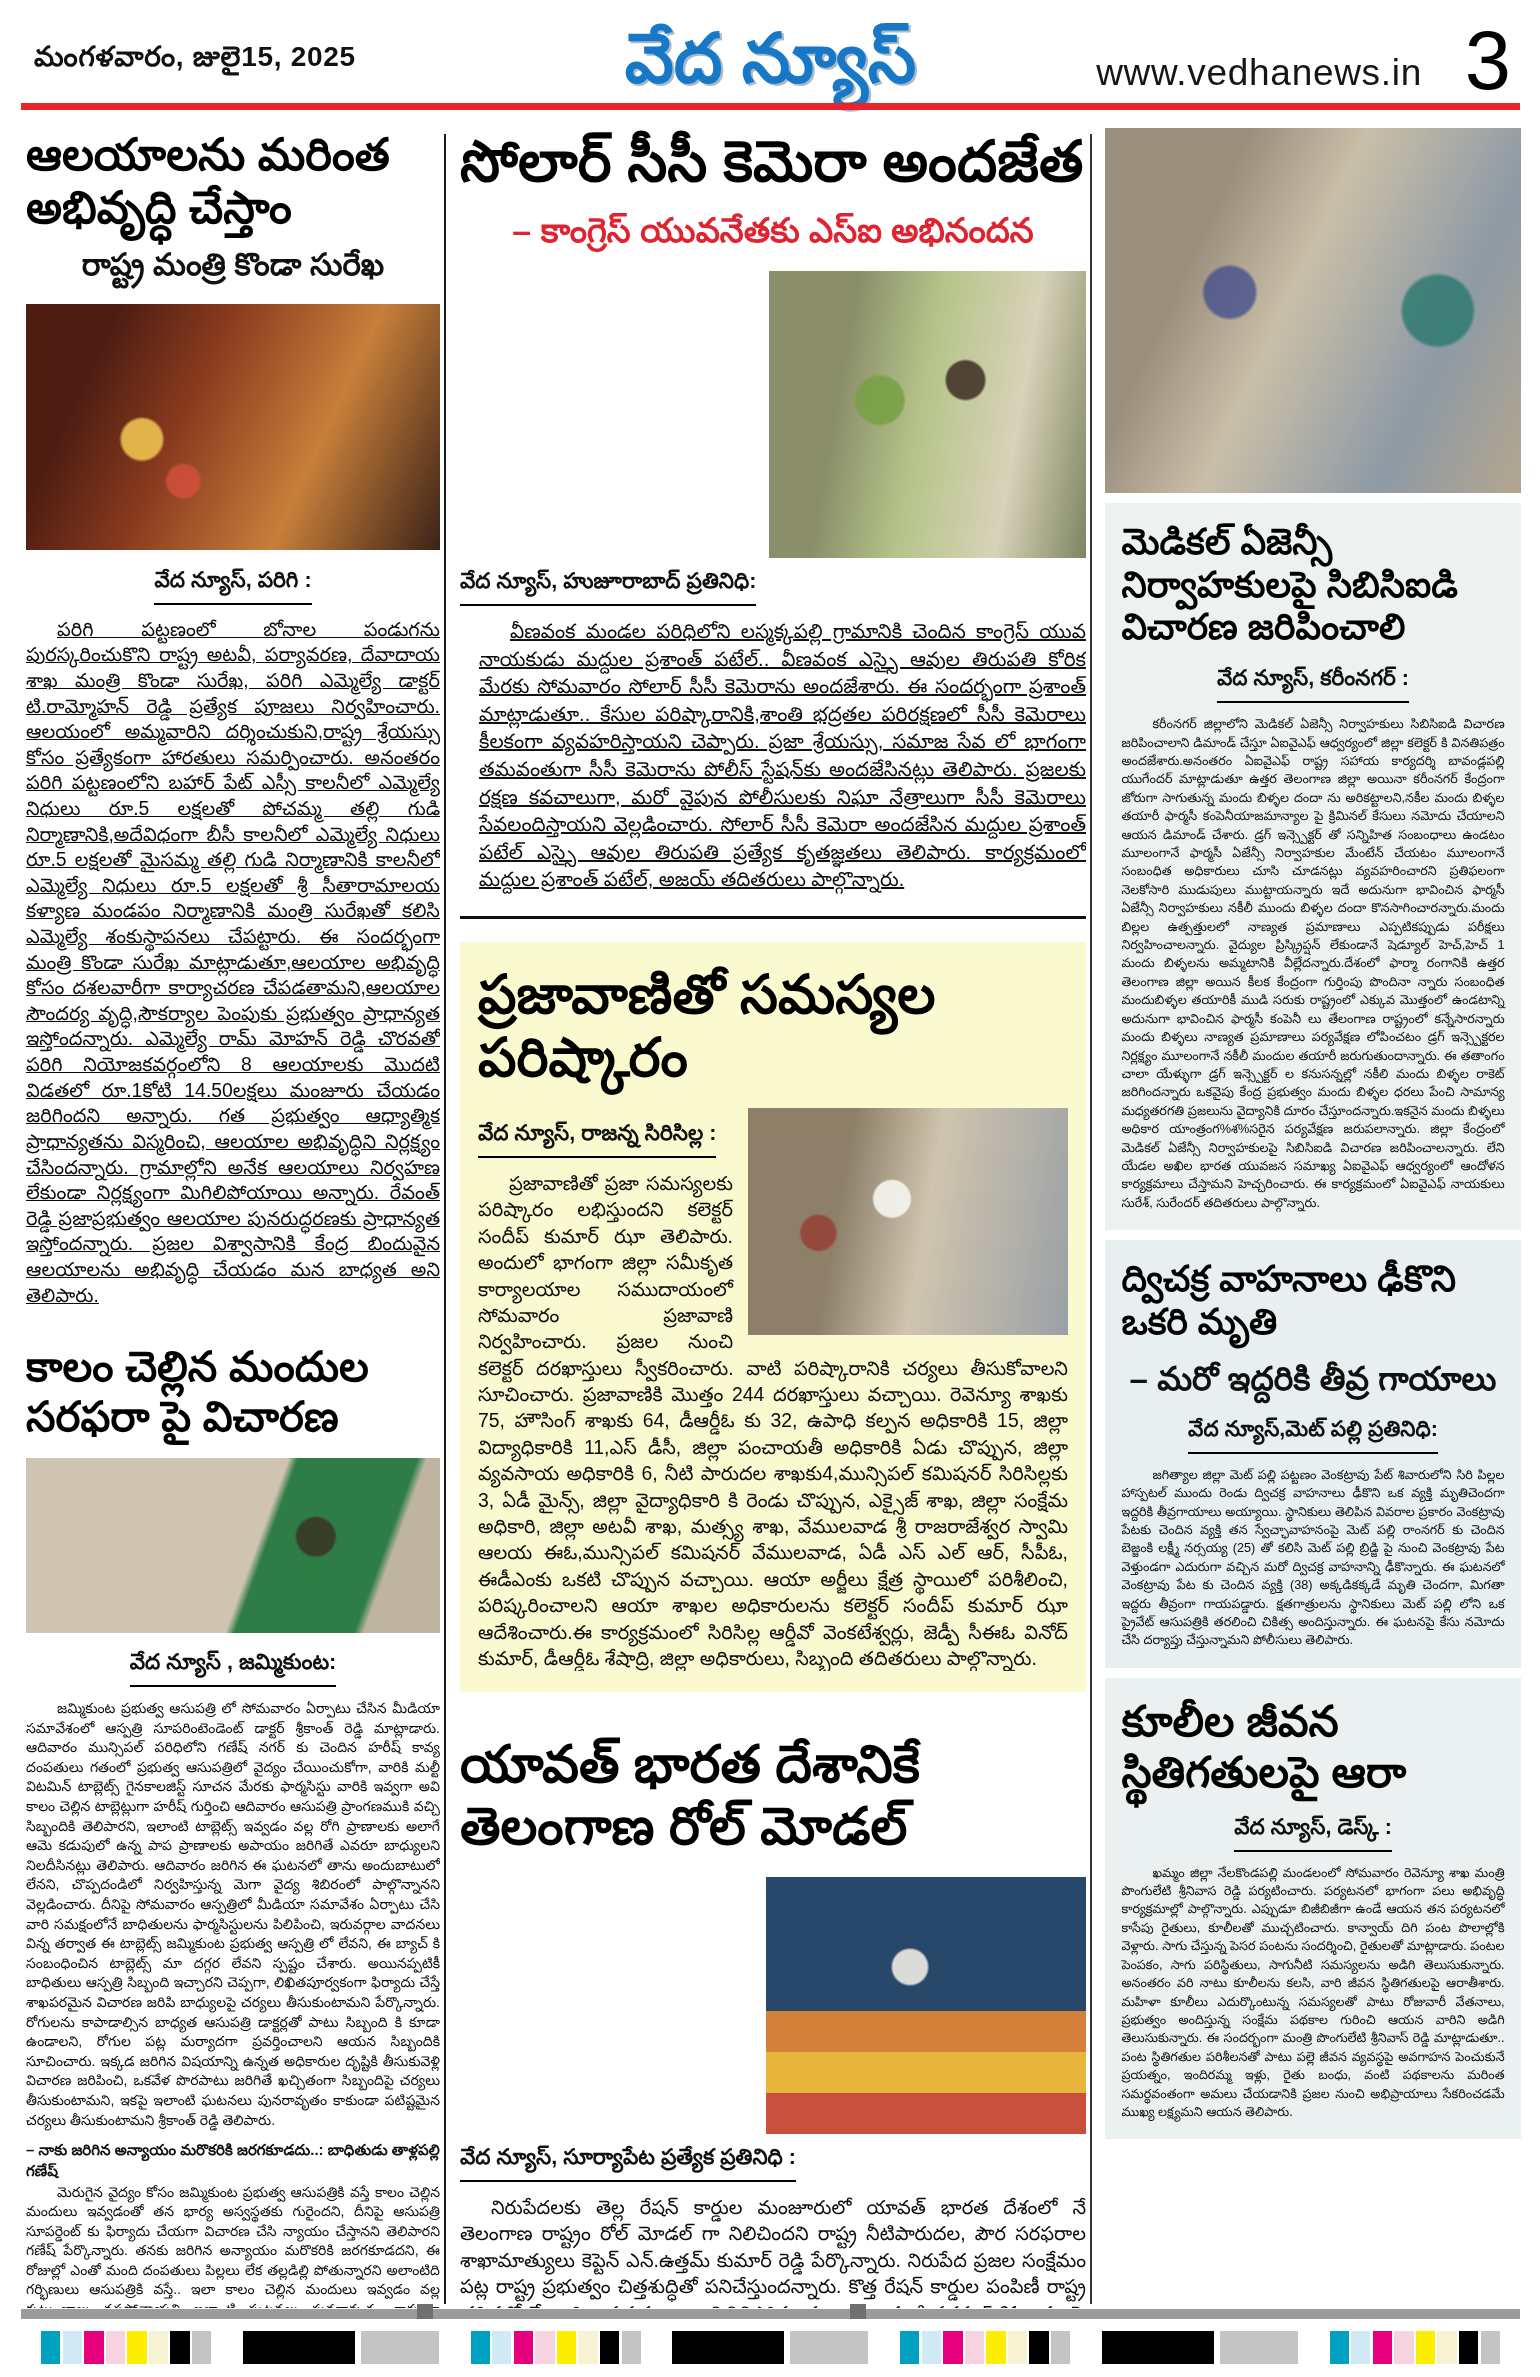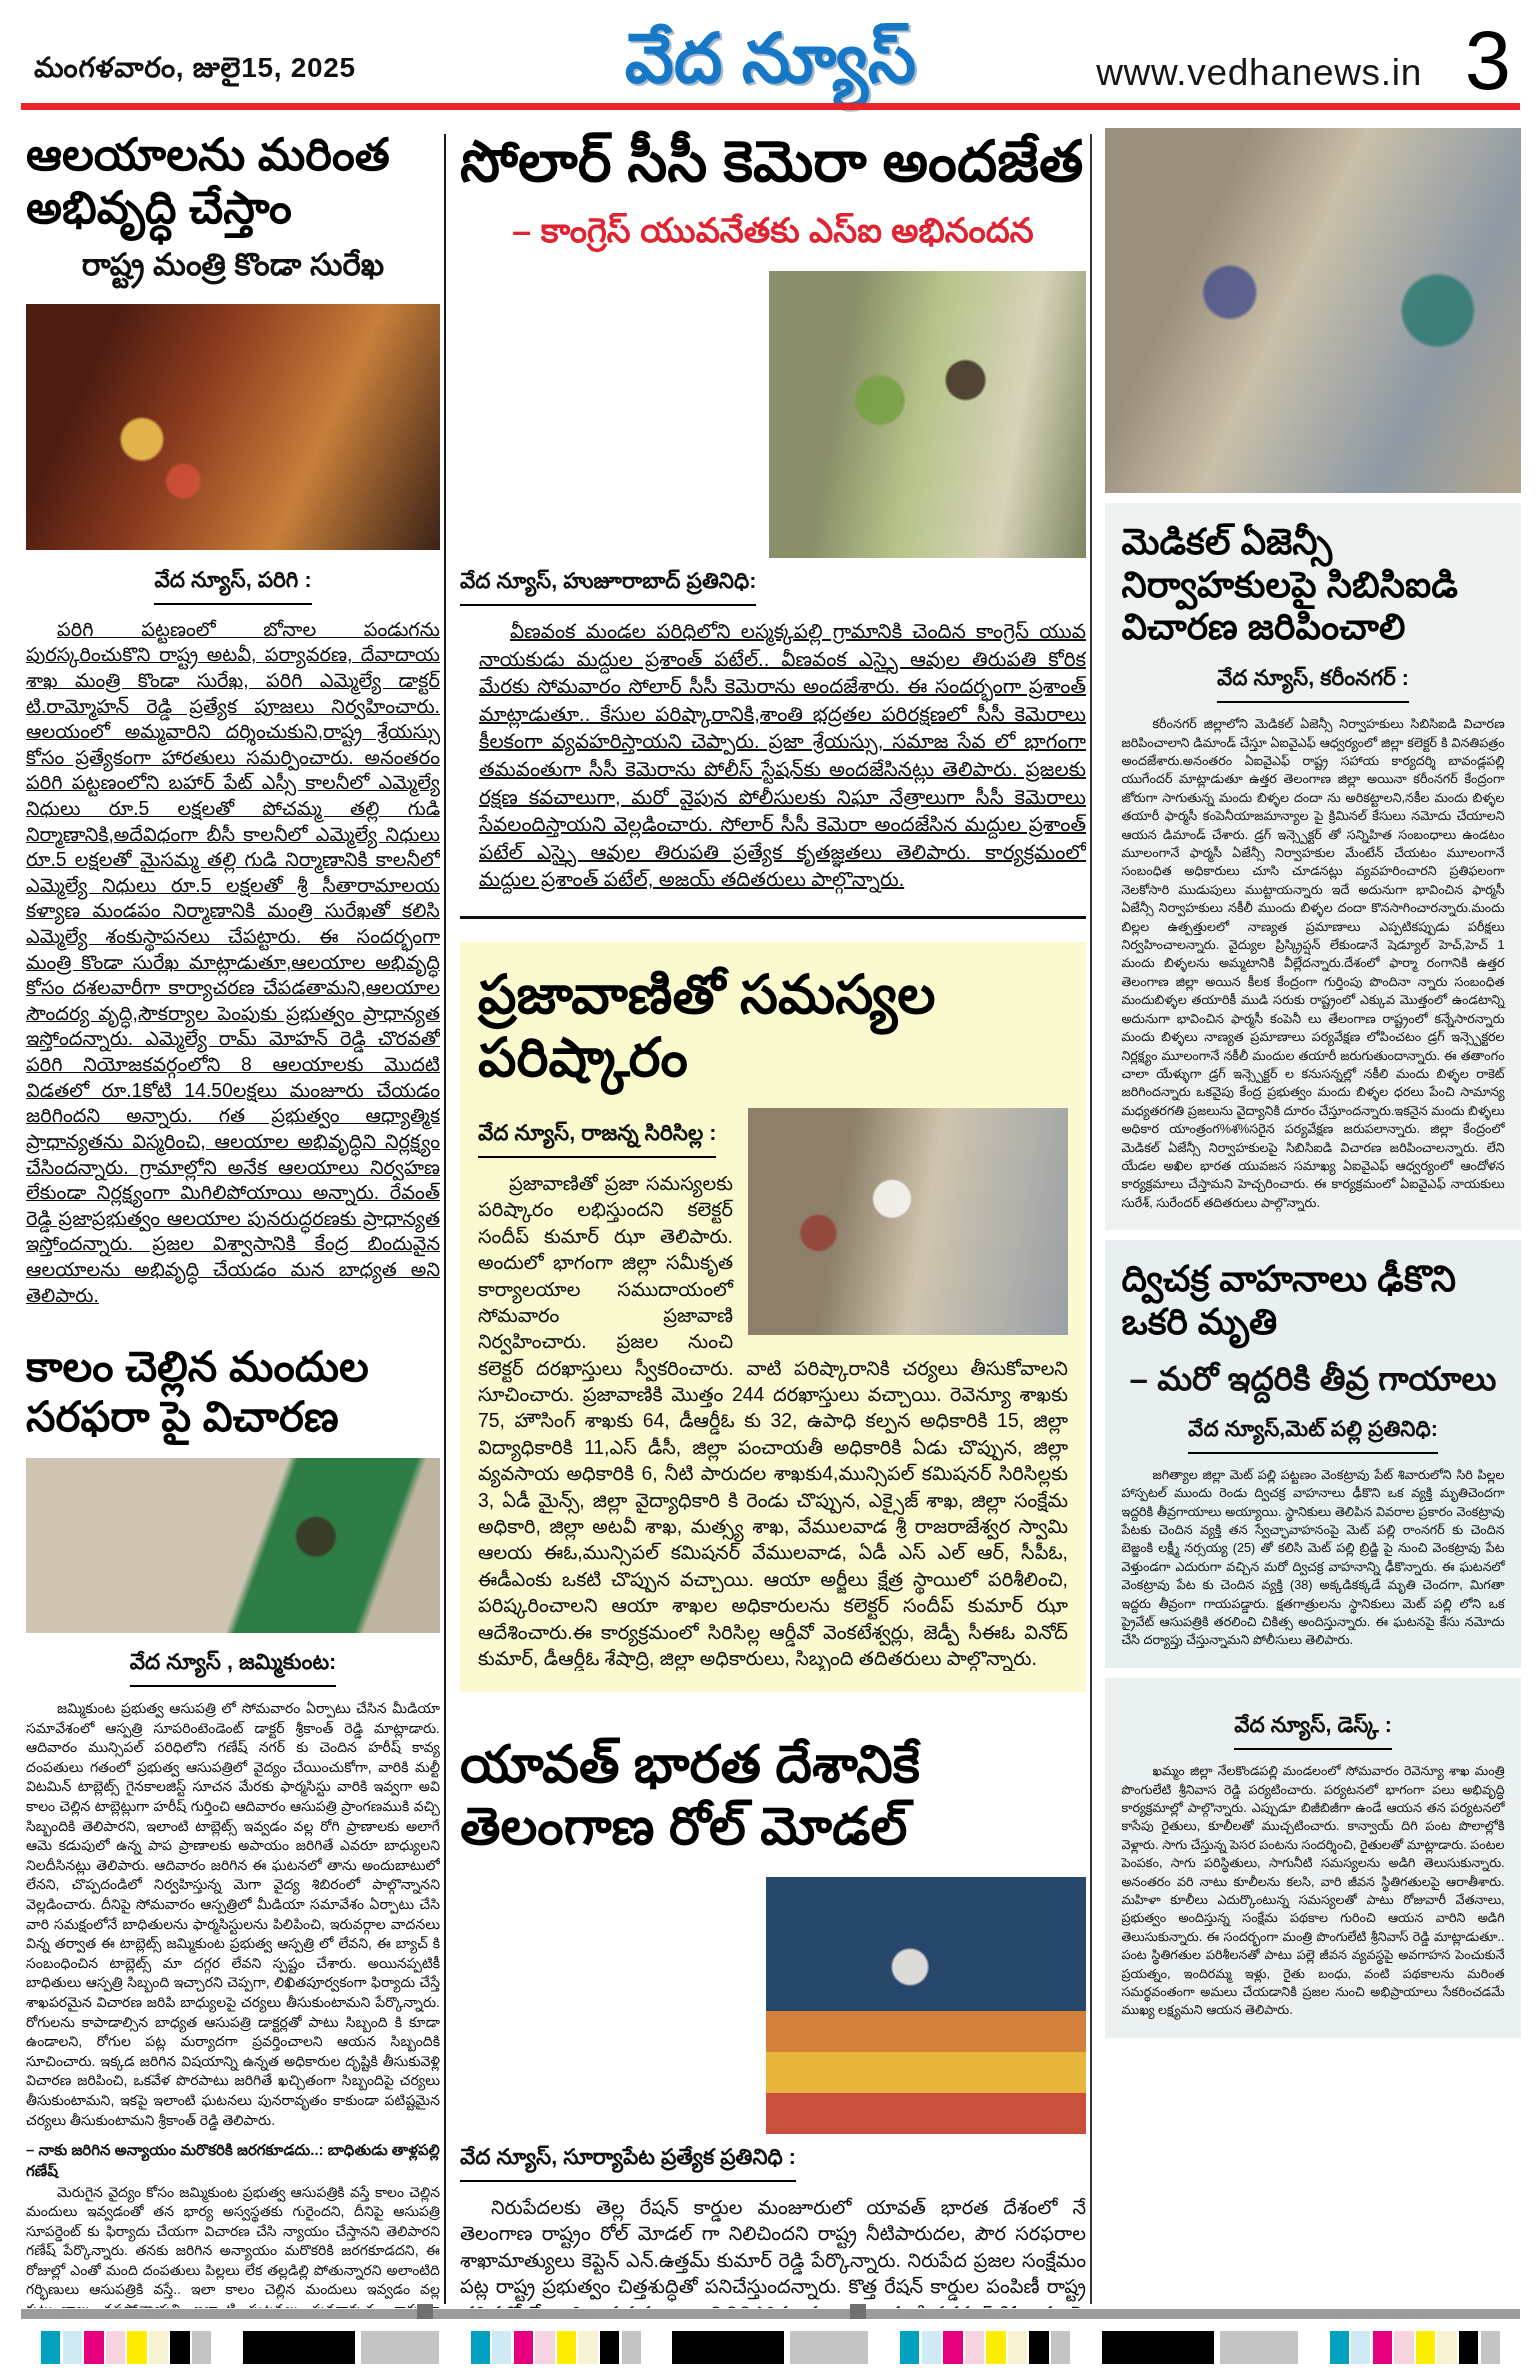--- a/index.html
+++ b/index.html
@@ -6,7 +6,7 @@
   #page{position:relative;width:1541px;height:2377px;background:#fff;overflow:hidden;
         font-family:"Liberation Sans", sans-serif;color:#111;}
   
-  .hdr-date{position:absolute;left:34px;top:52px;font-size:28px;font-weight:bold;letter-spacing:0.7px;}
+  .hdr-date{position:absolute;left:34px;top:41px;font-size:28px;font-weight:bold;letter-spacing:0.7px;}
   .masthead{position:absolute;left:0;right:0;top:19.4px;text-align:center;font-size:69px;font-weight:bold;
             color:#1778c8;text-shadow:2.2px 2.2px 0 rgba(9,54,104,.35);}
   .hdr-site{position:absolute;right:119px;top:52px;font-size:37px;color:#161616;letter-spacing:0.7px;}

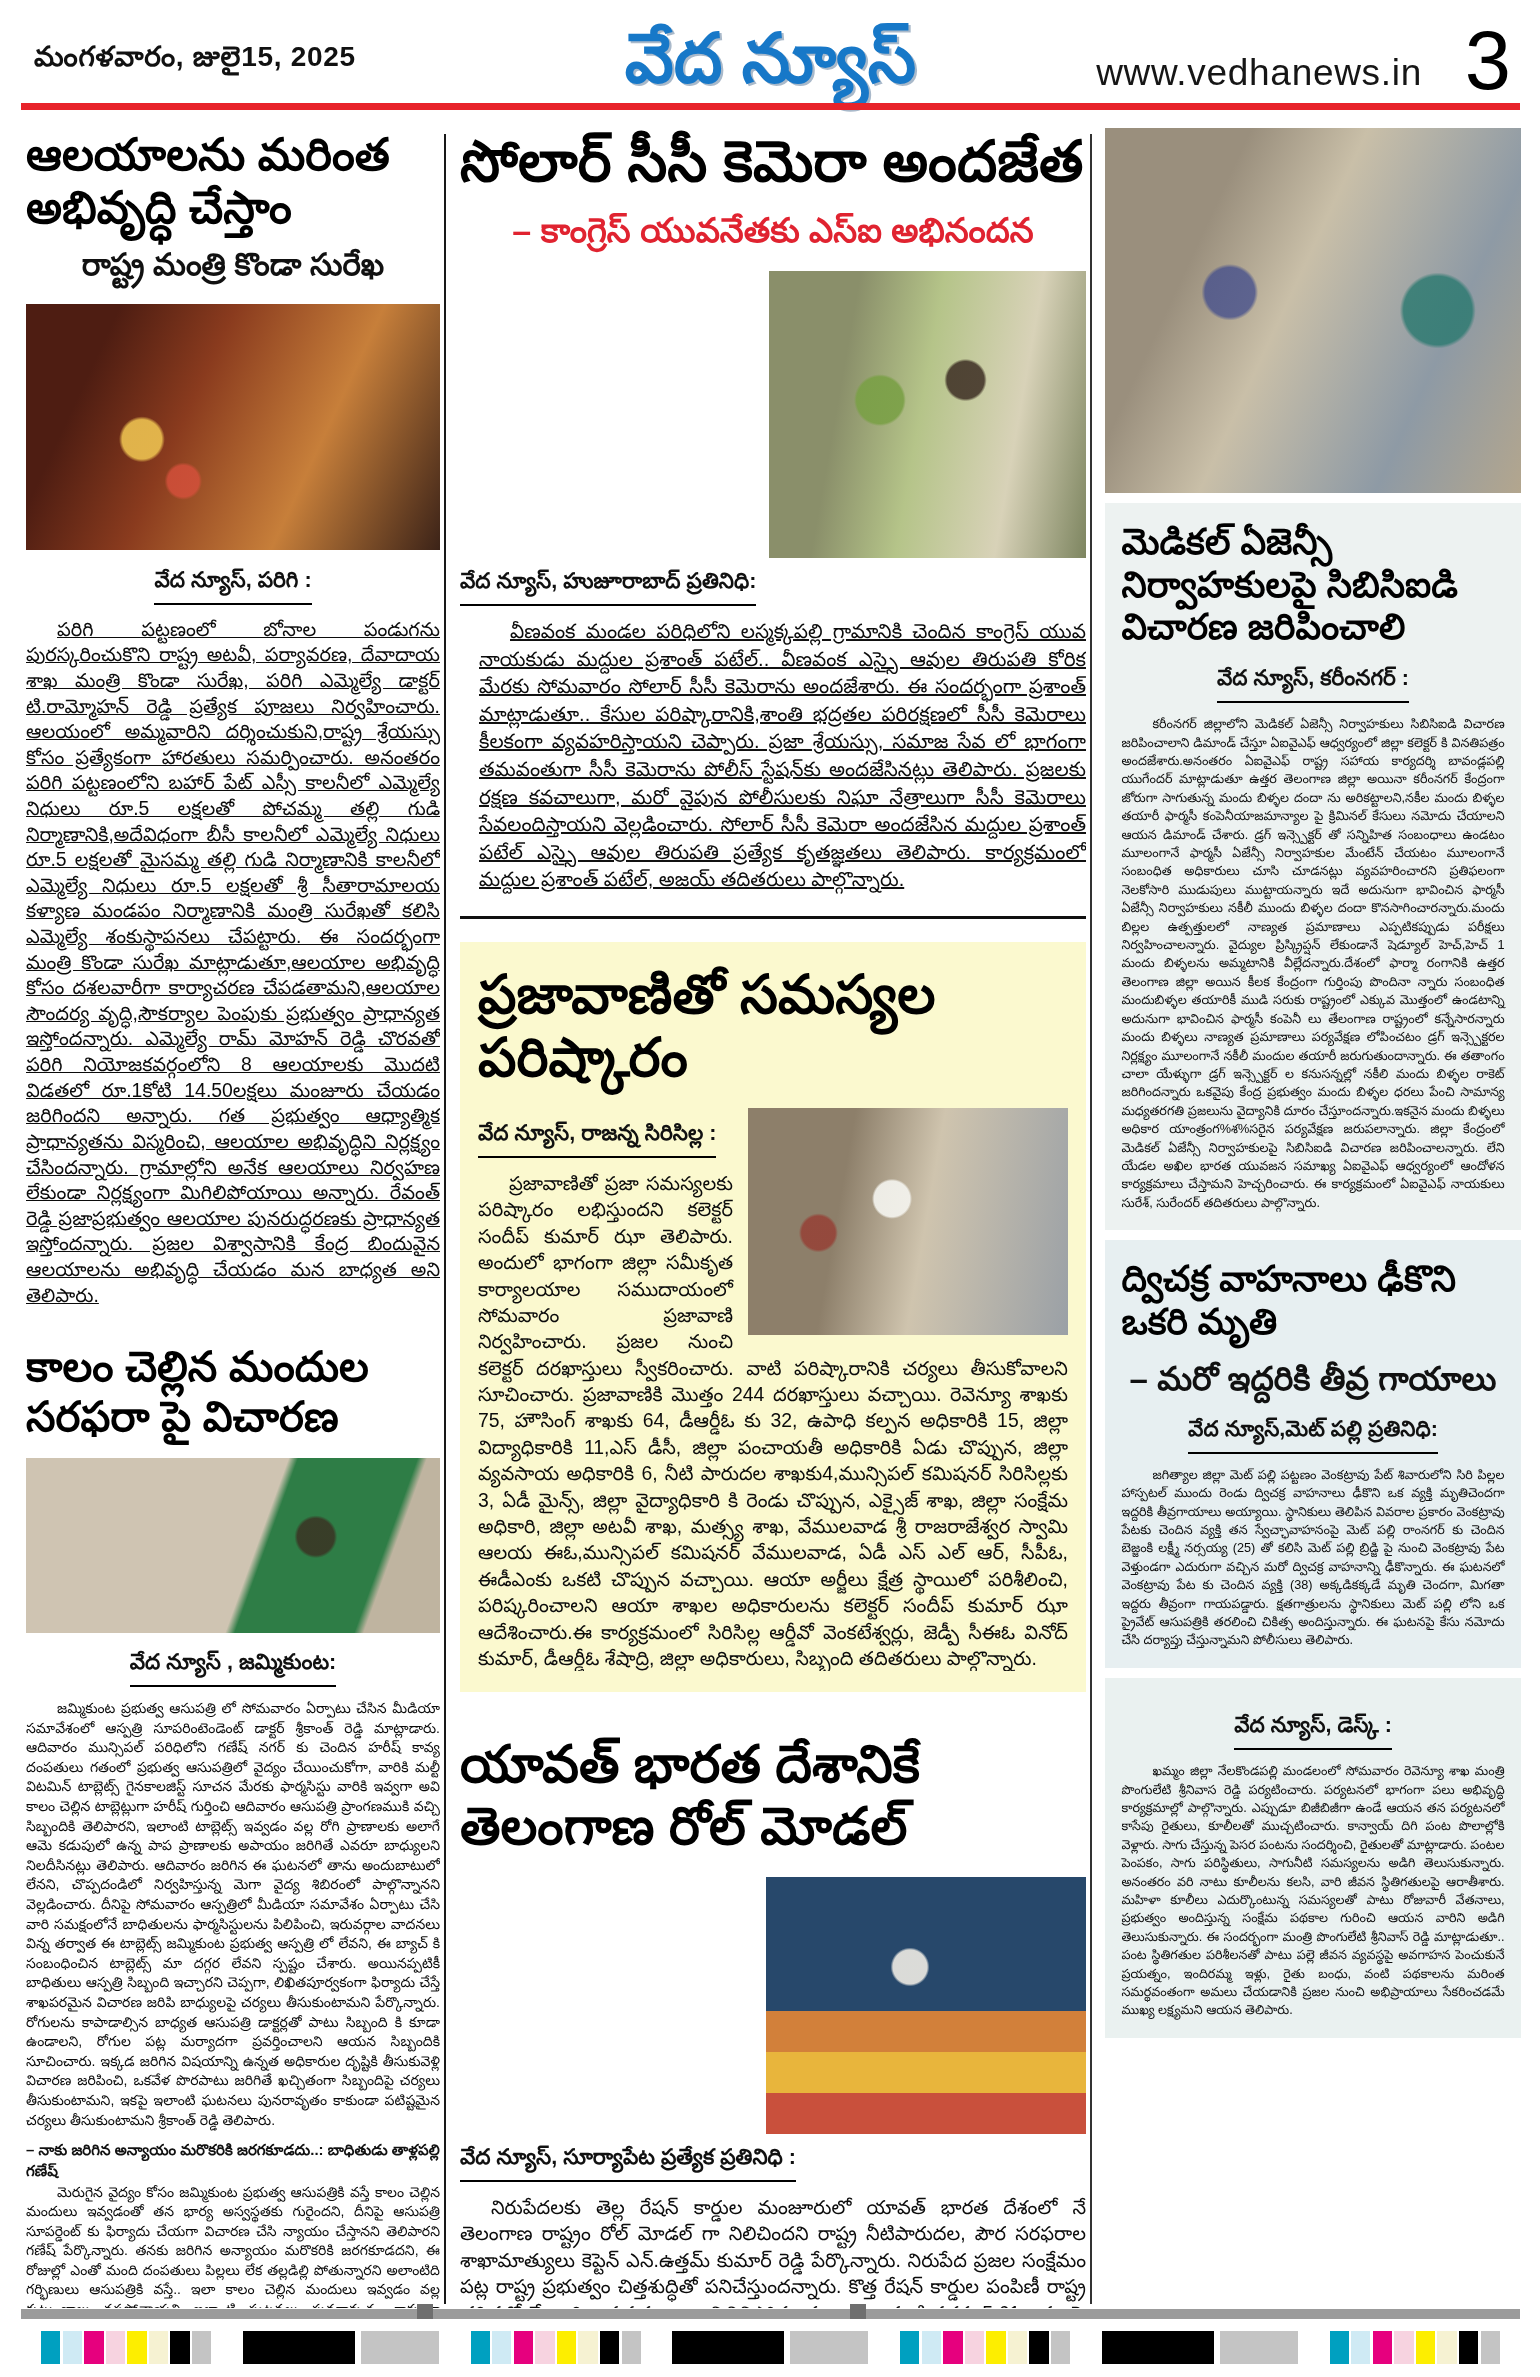--- a/index.html
+++ b/index.html
@@ -165,6 +165,7 @@
     </div>
 
     <div class="panel panel-c art">
+      <div class="headline h-cool">కూలీల జీవన స్థితిగతులపై ఆరా</div>
       <div class="byline-wrap"><span class="byline">వేద న్యూస్, డెస్క్ :</span></div>
       <div class="body-txt b-right">ఖమ్మం జిల్లా నేలకొండపల్లి మండలంలో సోమవారం రెవెన్యూ శాఖ మంత్రి పొంగులేటి శ్రీనివాస రెడ్డి పర్యటించారు. పర్యటనలో భాగంగా పలు అభివృద్ధి కార్యక్రమాల్లో పాల్గొన్నారు. ఎప్పుడూ బిజీబిజీగా ఉండే ఆయన తన పర్యటనలో కాసేపు రైతులు, కూలీలతో ముచ్చటించారు. కాన్వాయ్ దిగి పంట పొలాల్లోకి వెళ్లారు. సాగు చేస్తున్న పెసర పంటను సందర్శించి, రైతులతో మాట్లాడారు. పంటల పెంపకం, సాగు పరిస్థితులు, సాగునీటి సమస్యలను అడిగి తెలుసుకున్నారు. అనంతరం వరి నాటు కూలీలను కలసి, వారి జీవన స్థితిగతులపై ఆరాతీశారు. మహిళా కూలీలు ఎదుర్కొంటున్న సమస్యలతో పాటు రోజువారీ వేతనాలు, ప్రభుత్వం అందిస్తున్న సంక్షేమ పథకాల గురించి ఆయన వారిని అడిగి తెలుసుకున్నారు. ఈ సందర్భంగా మంత్రి పొంగులేటి శ్రీనివాస్ రెడ్డి మాట్లాడుతూ.. పంట స్థితిగతుల పరిశీలనతో పాటు పల్లె జీవన వ్యవస్థపై అవగాహన పెంచుకునే ప్రయత్నం, ఇందిరమ్మ ఇళ్లు, రైతు బంధు, వంటి పథకాలను మరింత సమర్థవంతంగా అమలు చేయడానికి ప్రజల నుంచి అభిప్రాయాలు సేకరించడమే ముఖ్య లక్ష్యమని ఆయన తెలిపారు.</div>
     </div>

